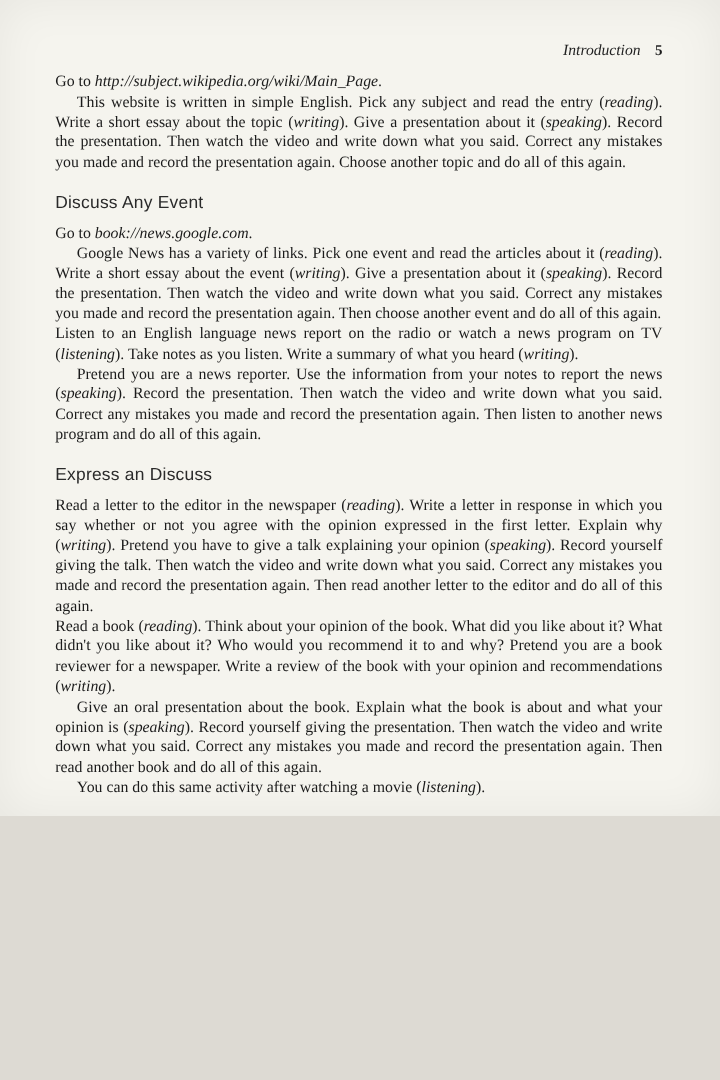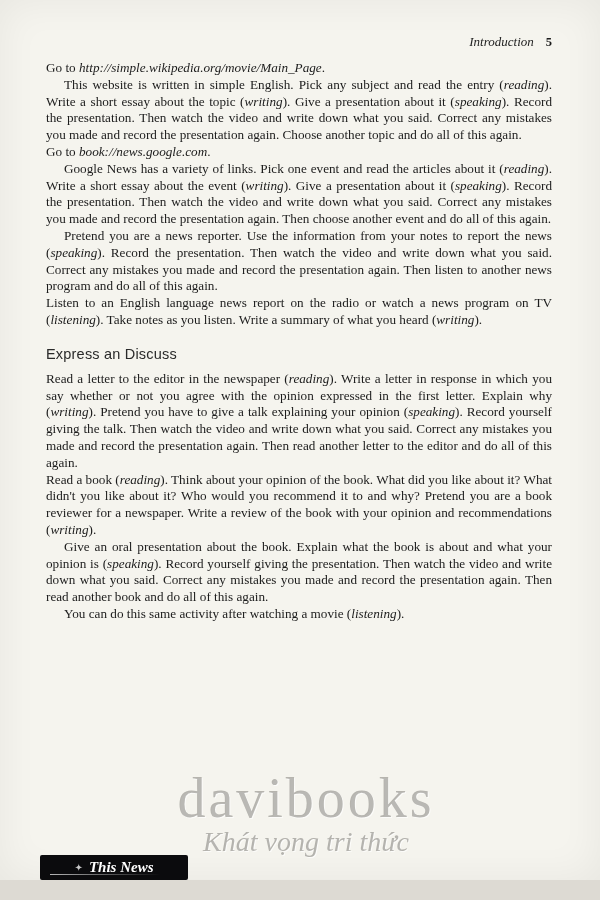--- a/index.html
+++ b/index.html
@@ -10,7 +10,7 @@
   }
   .page {
     position:relative;
-    width:600px; height:880px;
+    width:600px; height:680px;
     background:#f5f4ee;
     overflow:hidden;
     color:#1c1c1c;

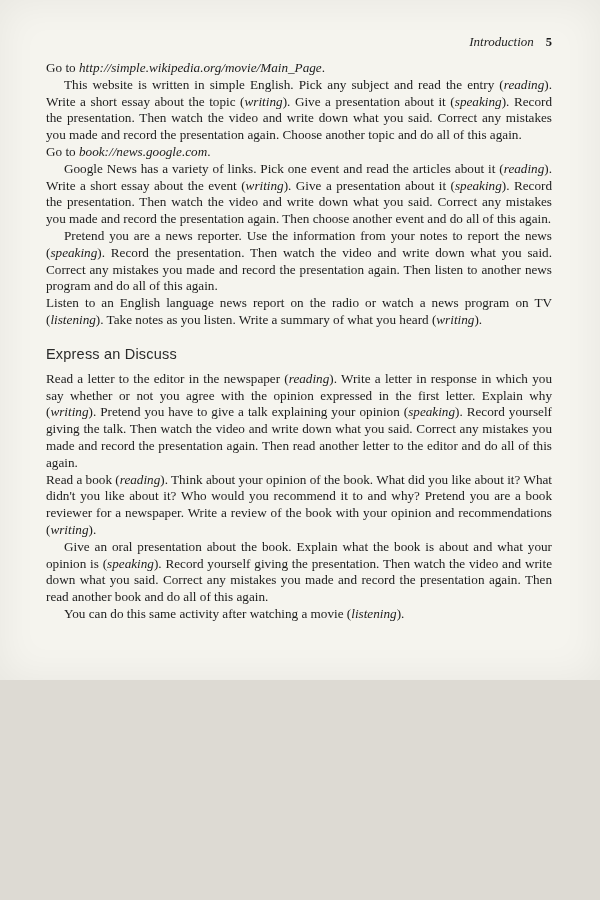--- a/index.html
+++ b/index.html
@@ -133,7 +133,7 @@
 
     <div id="sections-container">
         <section>
-          <p class="paragraph"><span>Go to </span><i>http://simple.wikipedia.org/movie/Main_Page</i><span>.</span></p>
+          <p class="paragraph"><span>Go to </span><i>http://subject.wikipedia.org/wiki/Main_Page</i><span>.</span></p>
           <p class="paragraph indent"><span>This website is written in simple English. Pick any subject and read the entry (</span><i>reading</i><span>). Write a short essay about the topic (</span><i>writing</i><span>). Give a presentation about it (</span><i>speaking</i><span>). Record the presentation. Then watch the video and write down what you said. Correct any mistakes you made and record the presentation again. Choose another topic and do all of this again.</span></p>
         </section>
         <section>

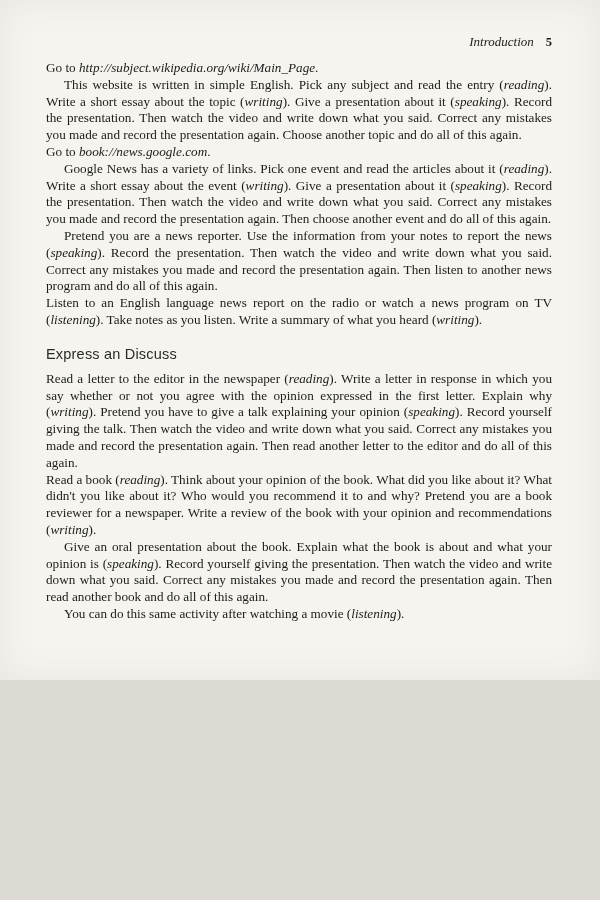--- a/index.html
+++ b/index.html
@@ -137,6 +137,7 @@
           <p class="paragraph indent"><span>This website is written in simple English. Pick any subject and read the entry (</span><i>reading</i><span>). Write a short essay about the topic (</span><i>writing</i><span>). Give a presentation about it (</span><i>speaking</i><span>). Record the presentation. Then watch the video and write down what you said. Correct any mistakes you made and record the presentation again. Choose another topic and do all of this again.</span></p>
         </section>
         <section>
+          <h2 class="section-heading">Discuss Any Event</h2>
           <p class="paragraph"><span>Go to </span><i>book://news.google.com</i><span>.</span></p>
           <p class="paragraph indent"><span>Google News has a variety of links. Pick one event and read the articles about it (</span><i>reading</i><span>). Write a short essay about the event (</span><i>writing</i><span>). Give a presentation about it (</span><i>speaking</i><span>). Record the presentation. Then watch the video and write down what you said. Correct any mistakes you made and record the presentation again. Then choose another event and do all of this again.</span></p>
         </section>

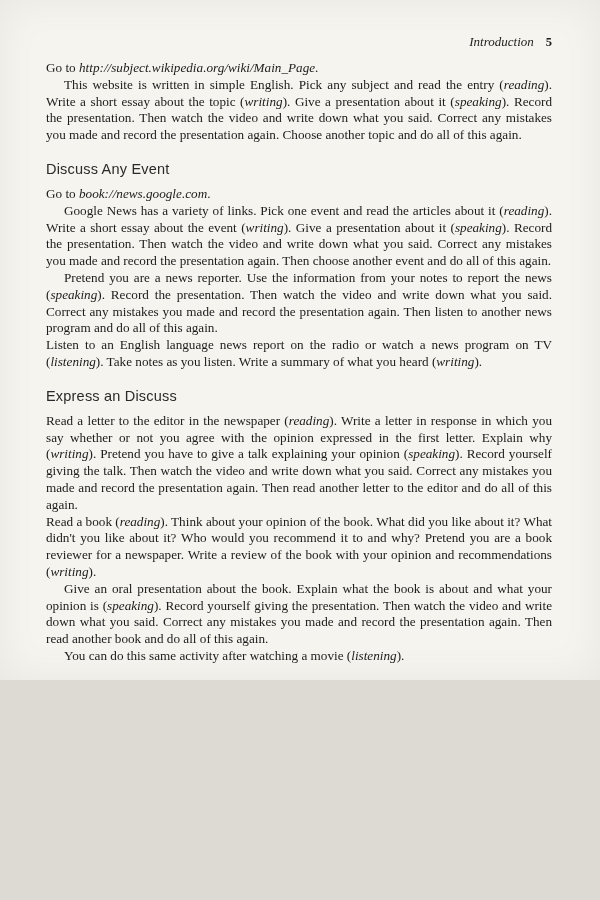--- a/index.html
+++ b/index.html
@@ -142,8 +142,8 @@
           <p class="paragraph indent"><span>Google News has a variety of links. Pick one event and read the articles about it (</span><i>reading</i><span>). Write a short essay about the event (</span><i>writing</i><span>). Give a presentation about it (</span><i>speaking</i><span>). Record the presentation. Then watch the video and write down what you said. Correct any mistakes you made and record the presentation again. Then choose another event and do all of this again.</span></p>
         </section>
         <section>
+          <p class="paragraph"><span>Listen to an English language news report on the radio or watch a news program on TV (</span><i>listening</i><span>). Take notes as you listen. Write a summary of what you heard (</span><i>writing</i><span>).</span></p>
           <p class="paragraph indent"><span>Pretend you are a news reporter. Use the information from your notes to report the news (</span><i>speaking</i><span>). Record the presentation. Then watch the video and write down what you said. Correct any mistakes you made and record the presentation again. Then listen to another news program and do all of this again.</span></p>
-          <p class="paragraph"><span>Listen to an English language news report on the radio or watch a news program on TV (</span><i>listening</i><span>). Take notes as you listen. Write a summary of what you heard (</span><i>writing</i><span>).</span></p>
         </section>
         <section>
           <h2 class="section-heading">Express an Discuss</h2>

